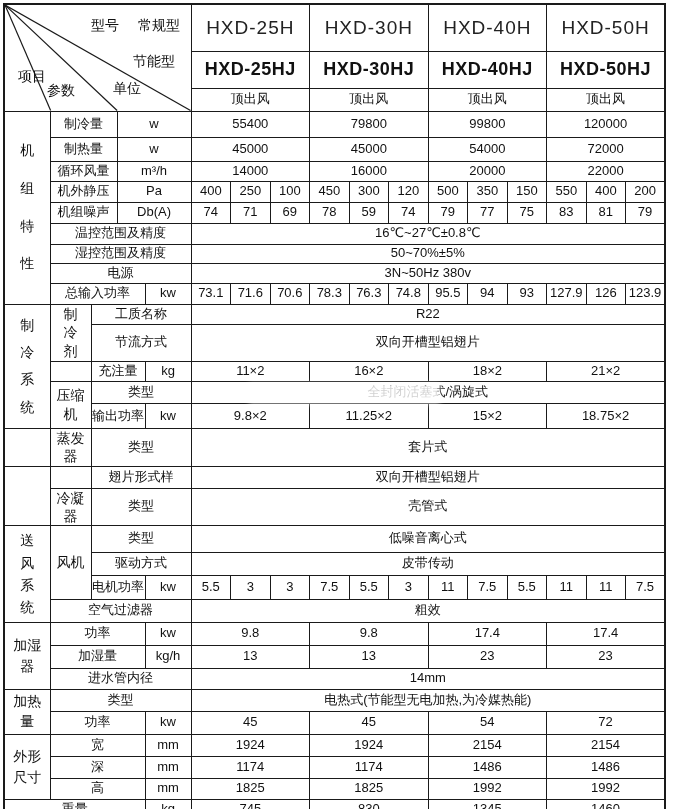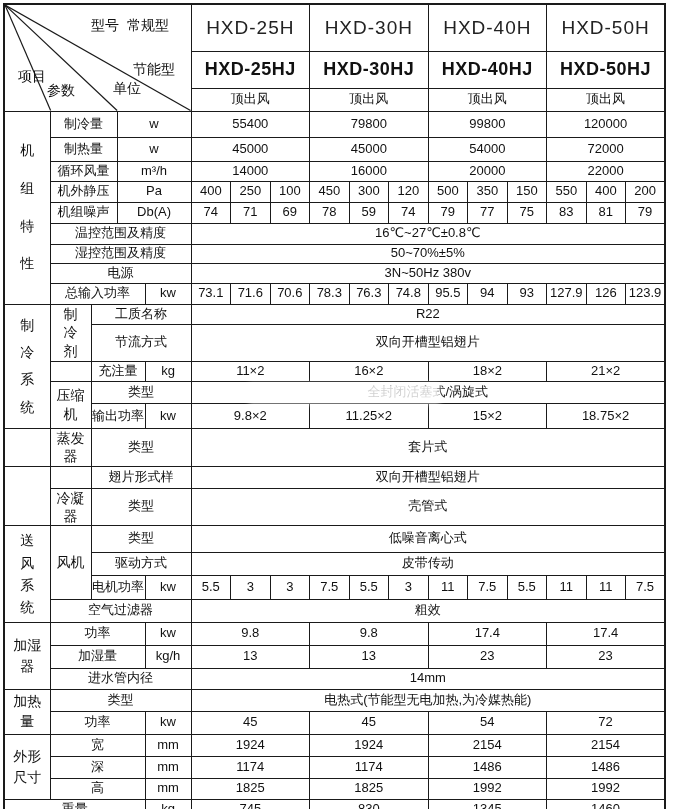--- a/index.html
+++ b/index.html
@@ -55,7 +55,7 @@
       <line x1="0" y1="0" x2="187" y2="105" stroke="#1a1a1a" stroke-width="1.2"></line>
     </svg>
     <span class="lab" style="left:86px;top:12px">型号</span>
-    <span class="lab" style="left:122px;top:12px">常规型</span>
+    <span class="lab" style="left:133px;top:12px">常规型</span>
     <span class="lab" style="left:128px;top:56px">节能型</span>
     <span class="lab" style="left:13px;top:63px">项目</span>
     <span class="lab" style="left:42px;top:77px">参数</span>

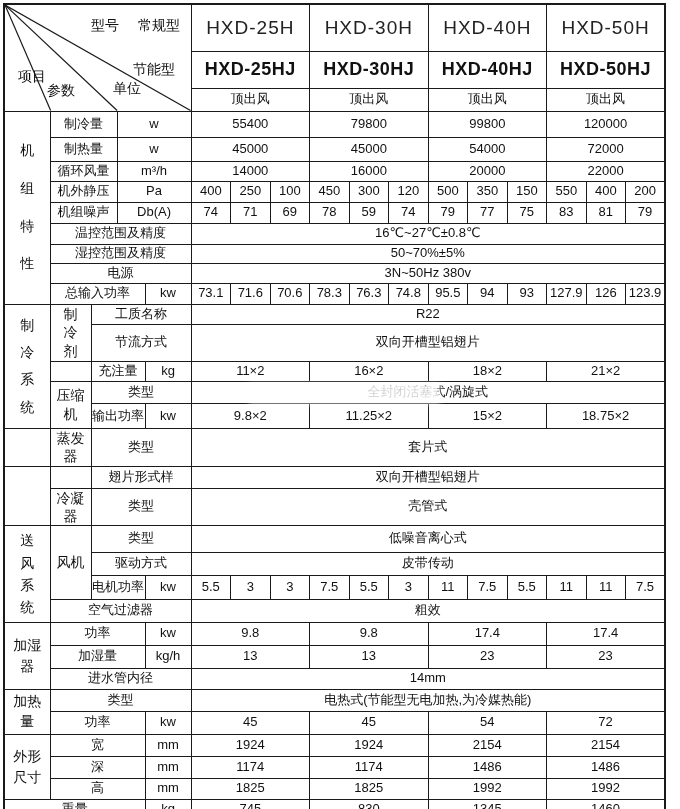--- a/index.html
+++ b/index.html
@@ -56,7 +56,7 @@
     </svg>
     <span class="lab" style="left:86px;top:12px">型号</span>
     <span class="lab" style="left:133px;top:12px">常规型</span>
-    <span class="lab" style="left:128px;top:56px">节能型</span>
+    <span class="lab" style="left:128px;top:48px">节能型</span>
     <span class="lab" style="left:13px;top:63px">项目</span>
     <span class="lab" style="left:42px;top:77px">参数</span>
     <span class="lab" style="left:108px;top:75px">单位</span>

